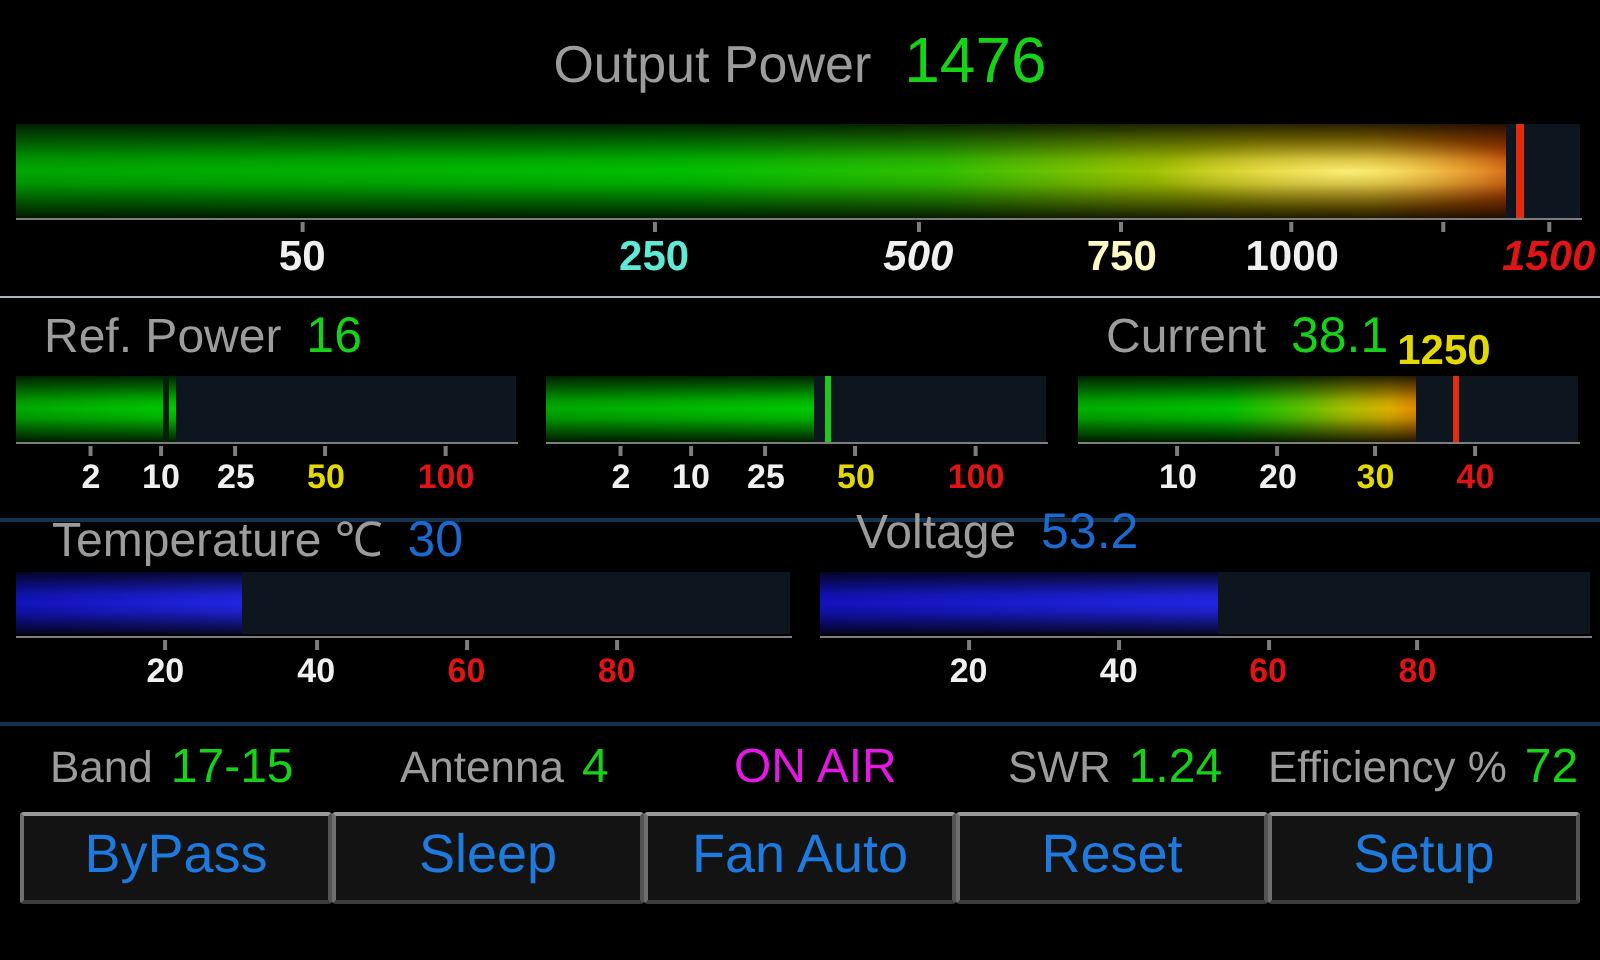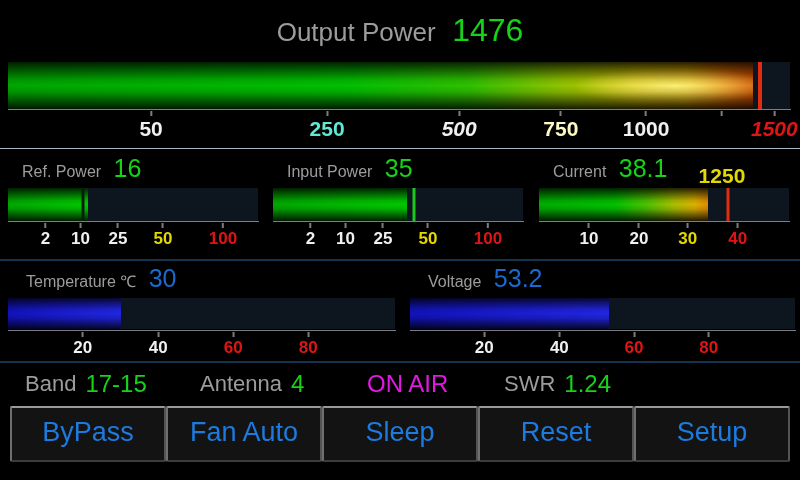--- a/index.html
+++ b/index.html
@@ -48,7 +48,7 @@
   .mgauge{position:absolute;top:152px;width:250px;height:105px;}
   #mg0{left:8px;} #mg1{left:273px;} #mg2{left:539px;}
   .g-label{position:absolute;top:2px;left:14px;white-space:nowrap;}
-  .g-label .l{font-size:16px;color:#9c9c9c;}
+  .g-label .l{font-size:24px;color:#9c9c9c;}
   .g-label .v{margin-left:8px;font-size:25px;}
   .v.green{color:#17d317;} .v.blue{color:#1a6ad0;}
   .mg-bar{left:0;top:36px;width:250px;height:33px;}

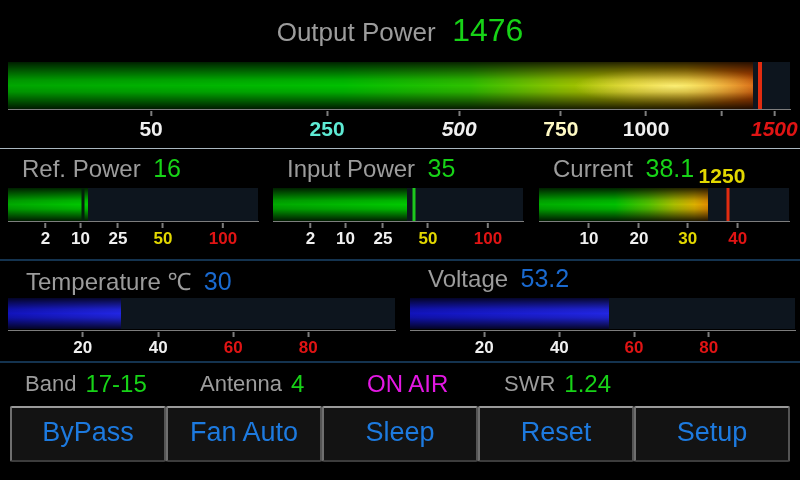--- a/index.html
+++ b/index.html
@@ -160,10 +160,6 @@
   </div>
 
   <div class="mgauge" id="mg1">
-    <div class="g-label">
-      <span class="l">Input Power</span>
-      <span class="v green">35</span>
-    </div>
     <div class="bar mg-bar">
       <div class="fill green" style="width: 53.5%;"></div>
       <div class="marker" style="width: 3px; left: 56.5%; background-color: rgb(29, 200, 29);"></div>

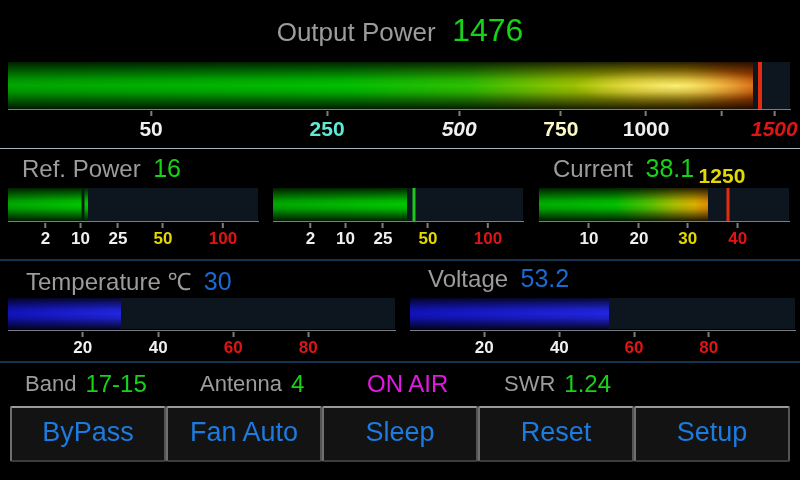--- a/index.html
+++ b/index.html
@@ -56,7 +56,7 @@
   .mg-ticks{left:0;top:71px;width:250px;height:30px;}
 
   
-  .bgauge{position:absolute;top:264px;height:98px;}
+  .bgauge{position:absolute;top:252px;height:98px;}
   #bg0{left:8px;width:387px;} #bg1{left:410px;width:385px;}
   .bg-label{top:0;left:18px;}
   .bg-bar{left:0;top:34px;right:0;height:31px;}

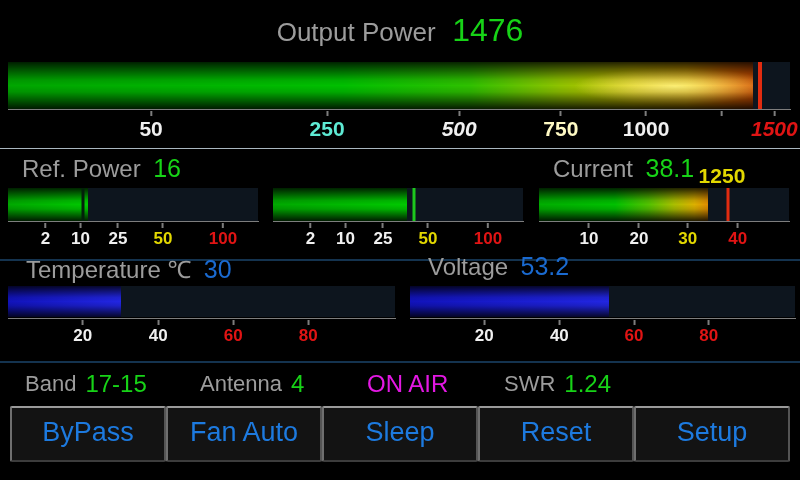--- a/index.html
+++ b/index.html
@@ -297,6 +297,10 @@
       <span class="l">SWR</span>
       <span class="v">1.24</span>
     </div>
+    <div class="st" id="st4">
+      <span class="l">Efficiency %</span>
+      <span class="v">72</span>
+    </div>
   </div>
 
   <div class="btnrow">

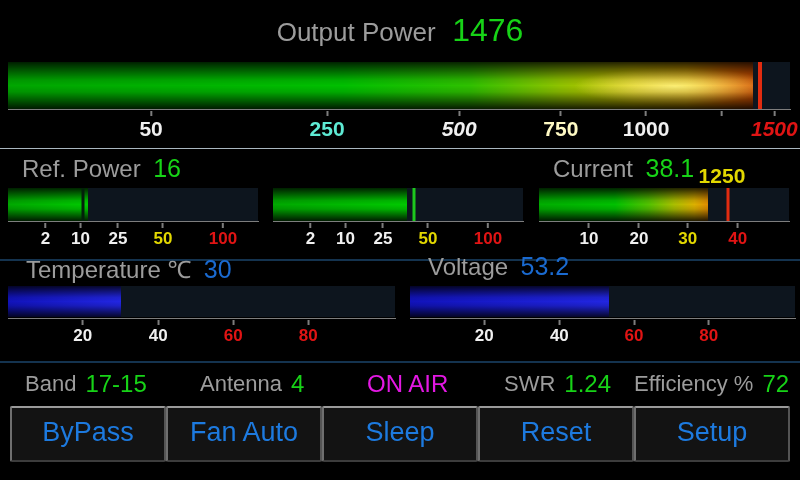--- a/index.html
+++ b/index.html
@@ -72,7 +72,7 @@
   #st2 .v{margin-left:0;color:#e318e3;}
 
   
-  .btnrow{position:absolute;top:406px;left:10px;width:780px;height:56px;display:flex;gap:0;}
+  .btnrow{position:absolute;top:406px;left:10px;width:780px;height:46px;display:flex;gap:0;}
   .btnrow button{flex:1;background:#131313;color:#1d7adf;font-size:27px;
       font-family:"Liberation Sans",sans-serif;border:2px solid;
       border-color:#9a9a9a #545454 #3c3c3c #6f6f6f;border-radius:2px;

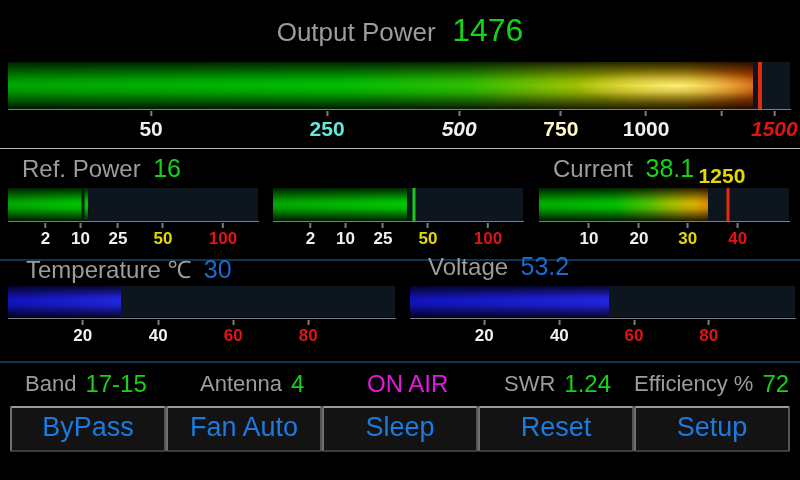--- a/index.html
+++ b/index.html
@@ -305,8 +305,8 @@
 
   <div class="btnrow">
     <button>ByPass</button>
+    <button>Sleep</button>
     <button>Fan Auto</button>
-    <button>Sleep</button>
     <button>Reset</button>
     <button>Setup</button>
   </div>

